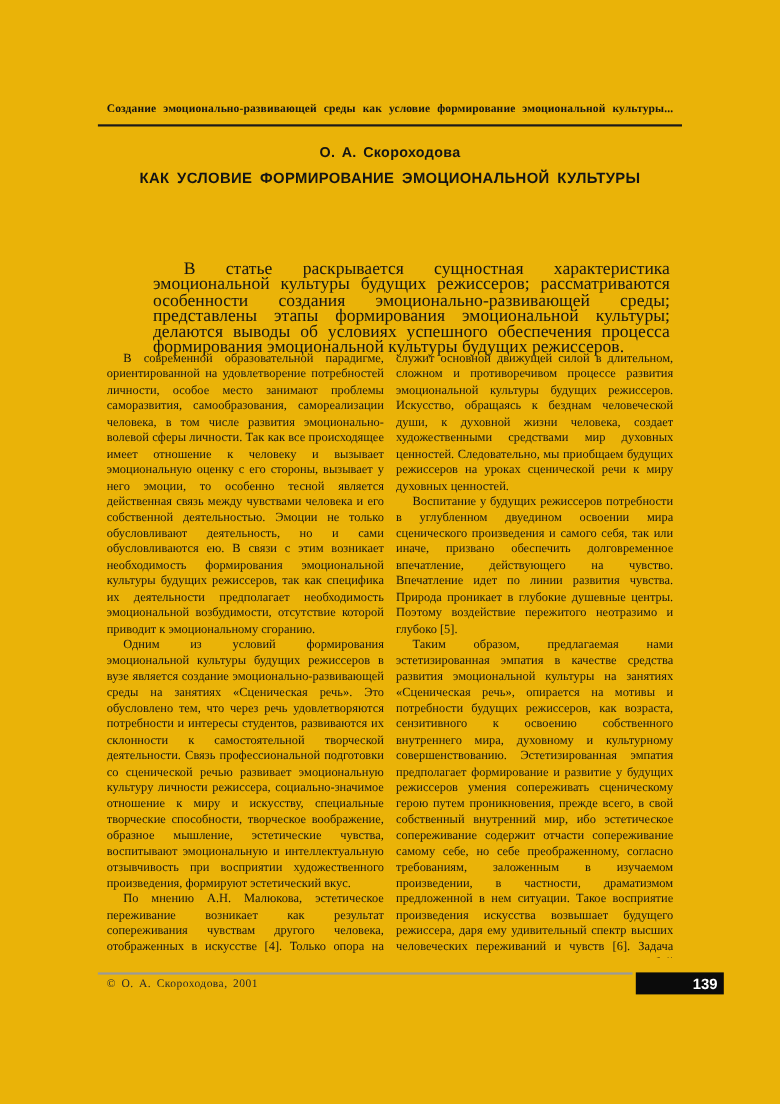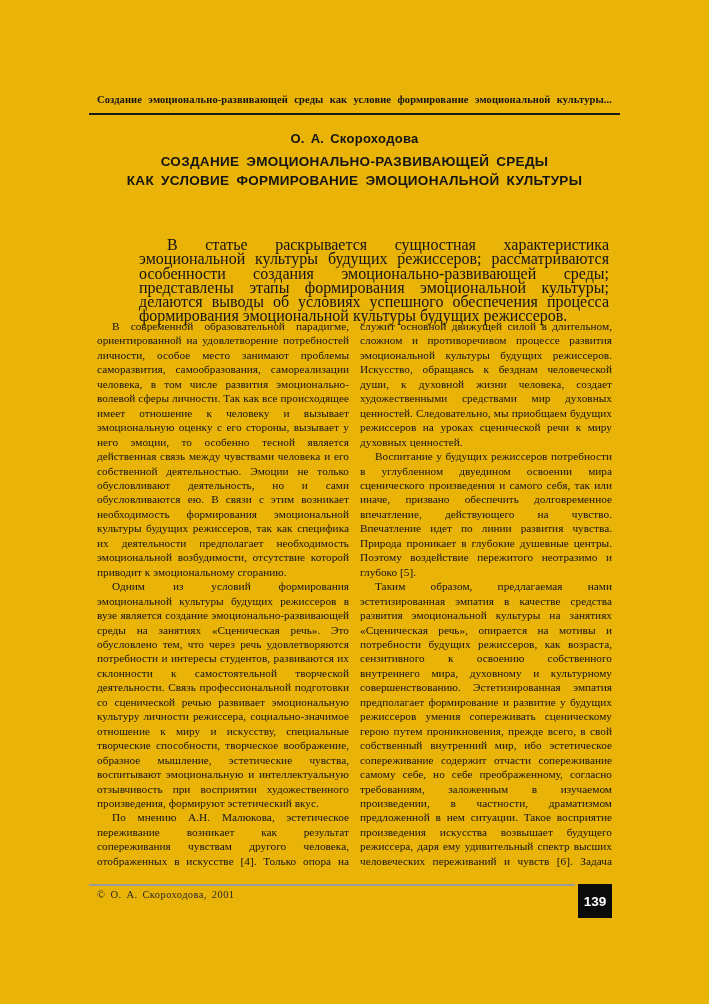--- a/index.html
+++ b/index.html
@@ -145,7 +145,6 @@
   <div class="author">О. А. Скороходова</div>
 
   <div class="title">
-    <div>СОЗДАНИЕ ЭМОЦИОНАЛЬНО-РАЗВИВАЮЩЕЙ СРЕДЫ</div>
     <div>КАК УСЛОВИЕ ФОРМИРОВАНИЕ ЭМОЦИОНАЛЬНОЙ КУЛЬТУРЫ</div>
   </div>
 

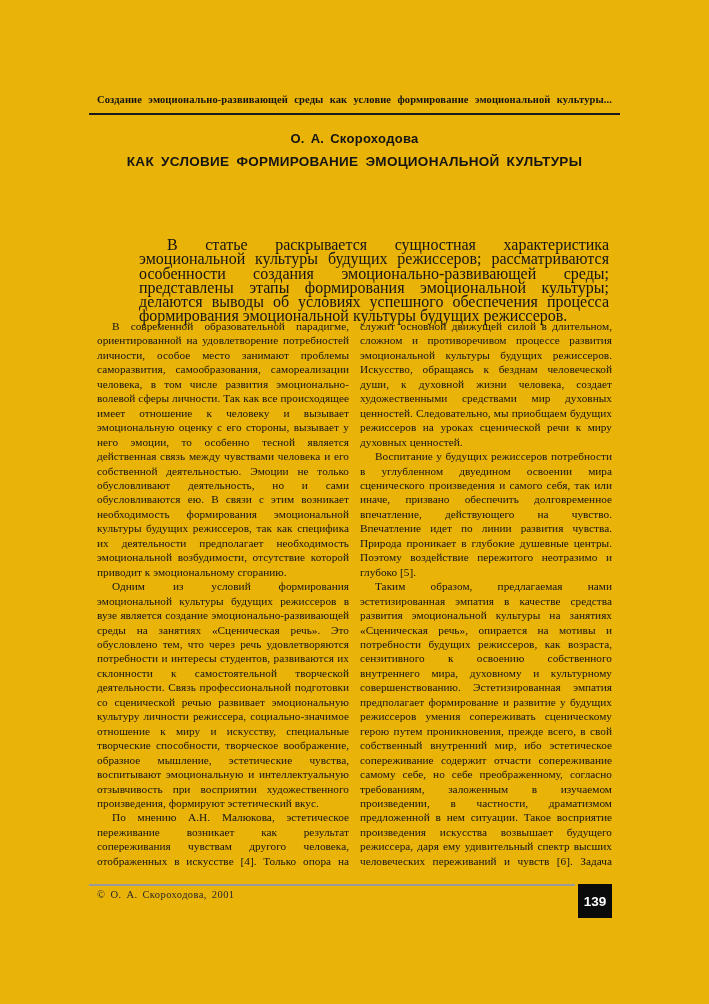--- a/index.html
+++ b/index.html
@@ -122,7 +122,7 @@
     left: 578px;
     top: 884px;
     width: 34px;
-    height: 34px;
+    height: 20px;
     background: #0b0b0b;
     color: #ffffff;
     font-family: "Liberation Sans", sans-serif;
@@ -131,6 +131,7 @@
     display: flex;
     align-items: center;
     justify-content: center;
+    padding-left: 46px;
   }
 </style>
 </head>

